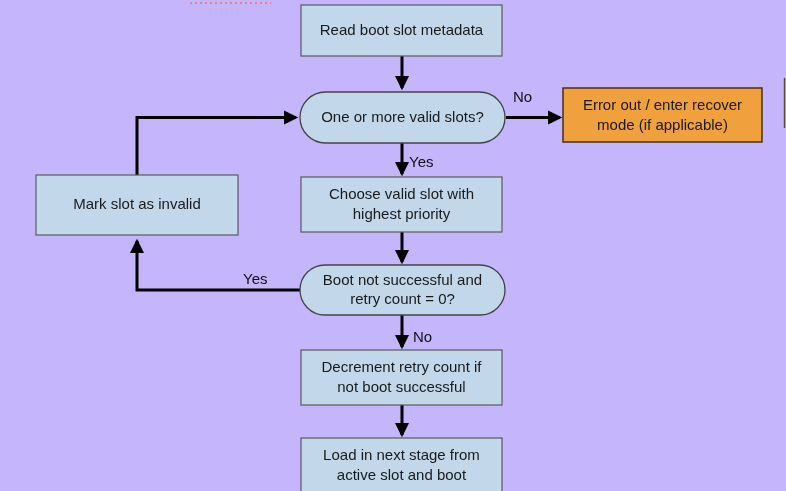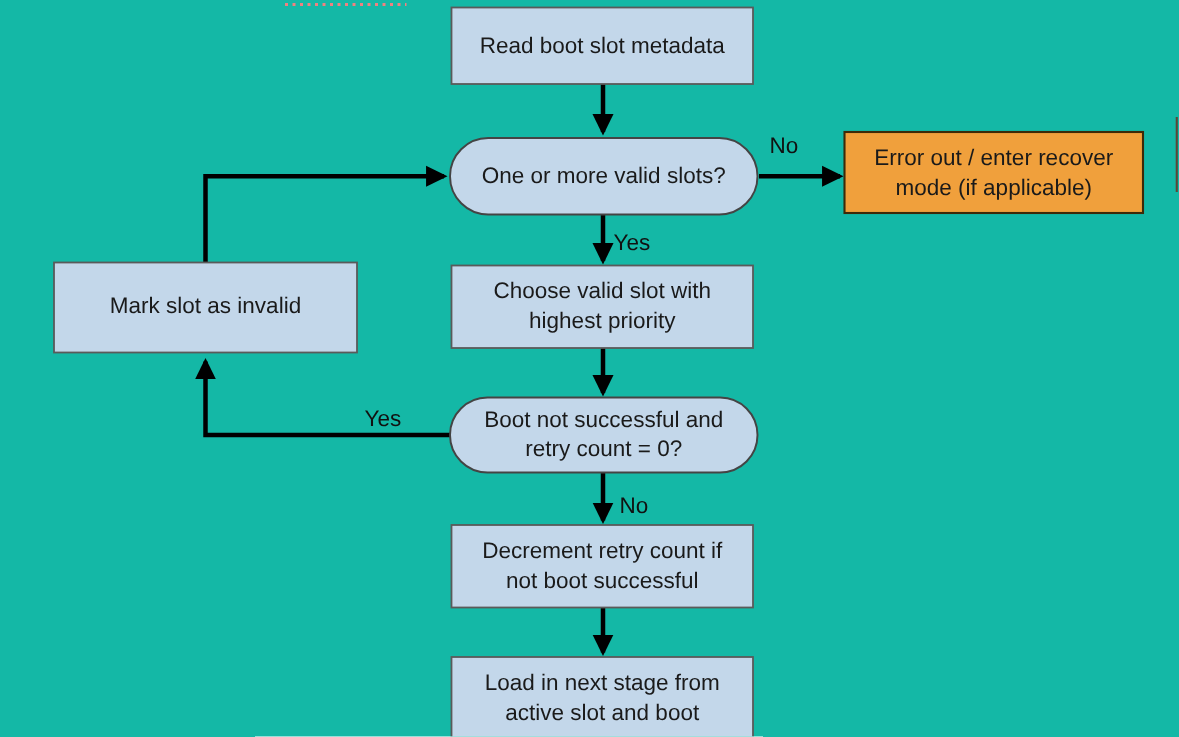--- a/index.html
+++ b/index.html
@@ -15,7 +15,7 @@
     position: relative;
     width: 786px;
     height: 491px;
-    background: #14b8a6;
+    background: #c4b5fd;
     overflow: hidden;
   }
   svg#flow {

